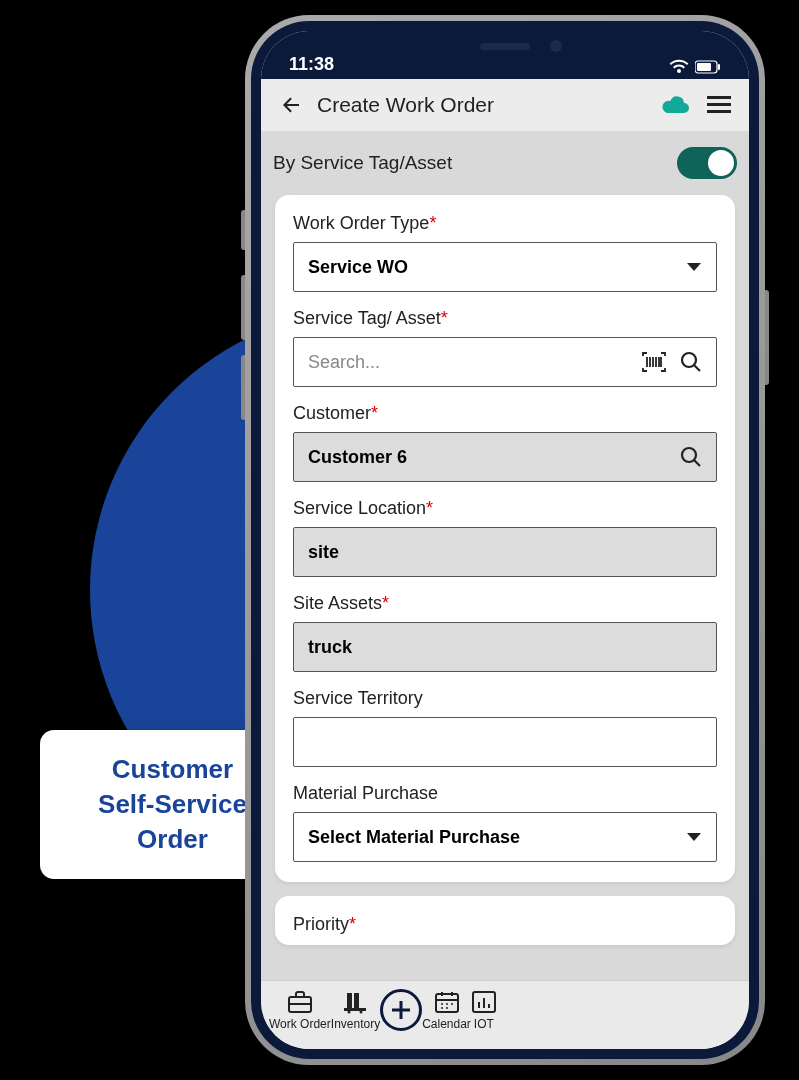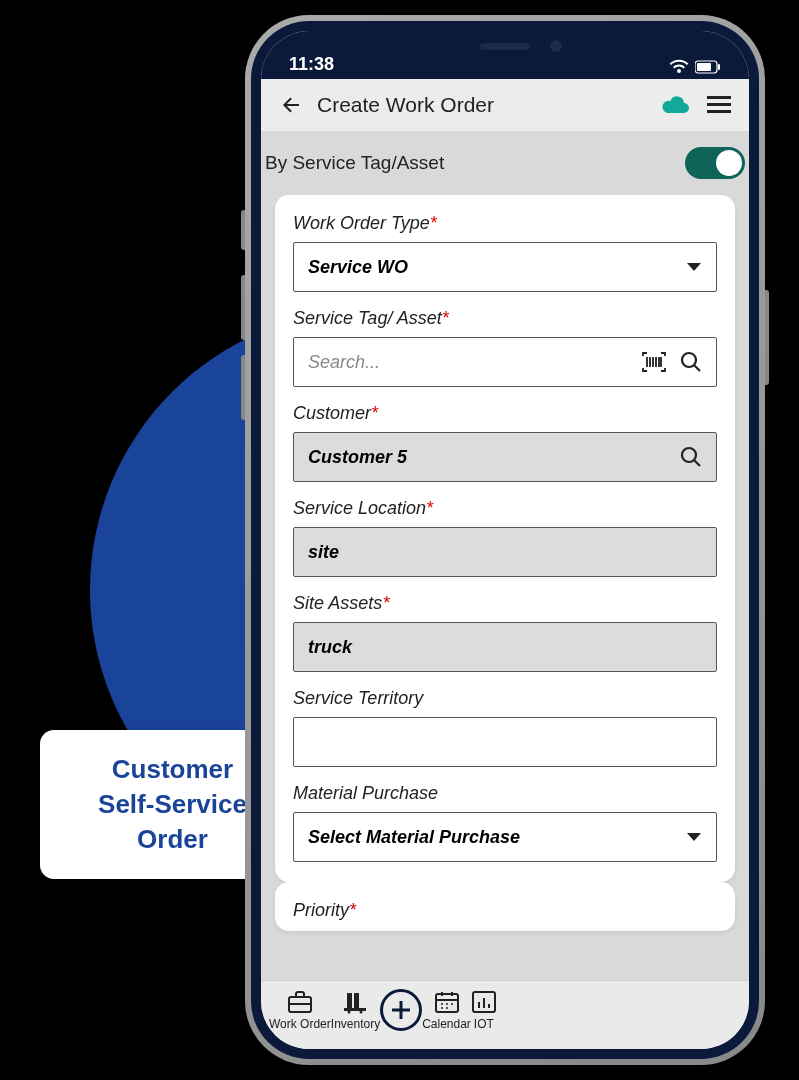--- a/index.html
+++ b/index.html
@@ -127,7 +127,7 @@
   .cloud-icon { color:#12a99a; }
   .toggle-row {
     background:#d9d9d9;
-    padding: 16px 4px;
+    padding: 16px 12px;
     display:flex; align-items:center; justify-content:space-between;
     flex-shrink:0;
   }

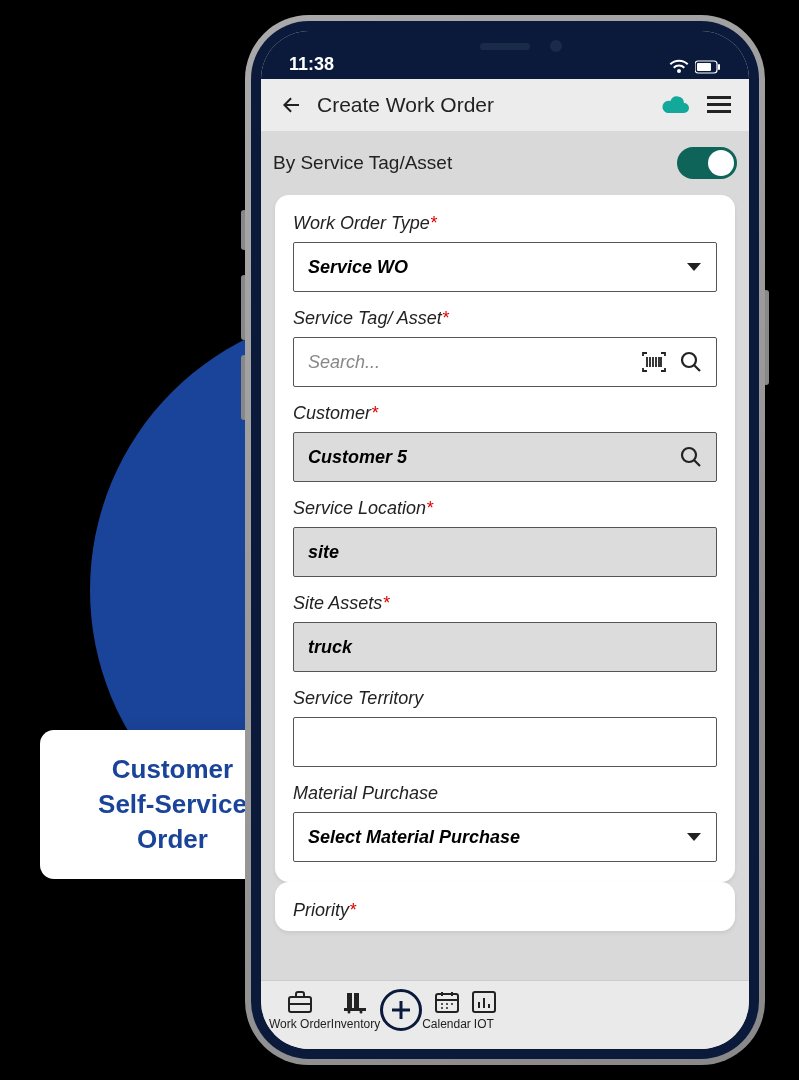--- a/index.html
+++ b/index.html
@@ -146,7 +146,6 @@
     padding: 0 14px 8px 14px;
     overflow:hidden;
     position:relative;
-    font-style:italic;
   }
   .form-card {
     background:#fff;

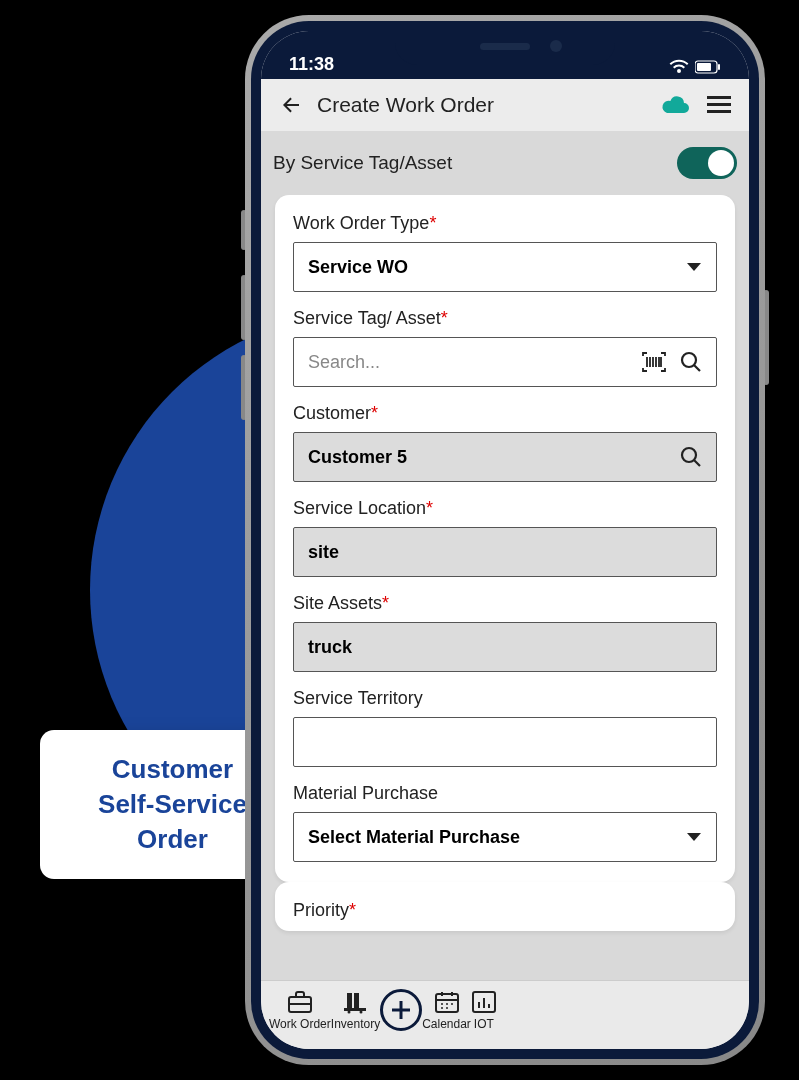--- a/index.html
+++ b/index.html
@@ -295,7 +295,7 @@
             <div class="field">
               <label class="field-label"><span>Customer</span><span class="req">*</span></label>
               <div class="field-box readonly">
-                <span class="value">Customer 5</span>
+                <span class="value">Customer 6</span>
                 <span>
                   <svg width="22" height="22" viewBox="0 0 22 22">
                       <circle cx="9" cy="9" r="7" fill="none" stroke="#222" stroke-width="2.2"></circle>

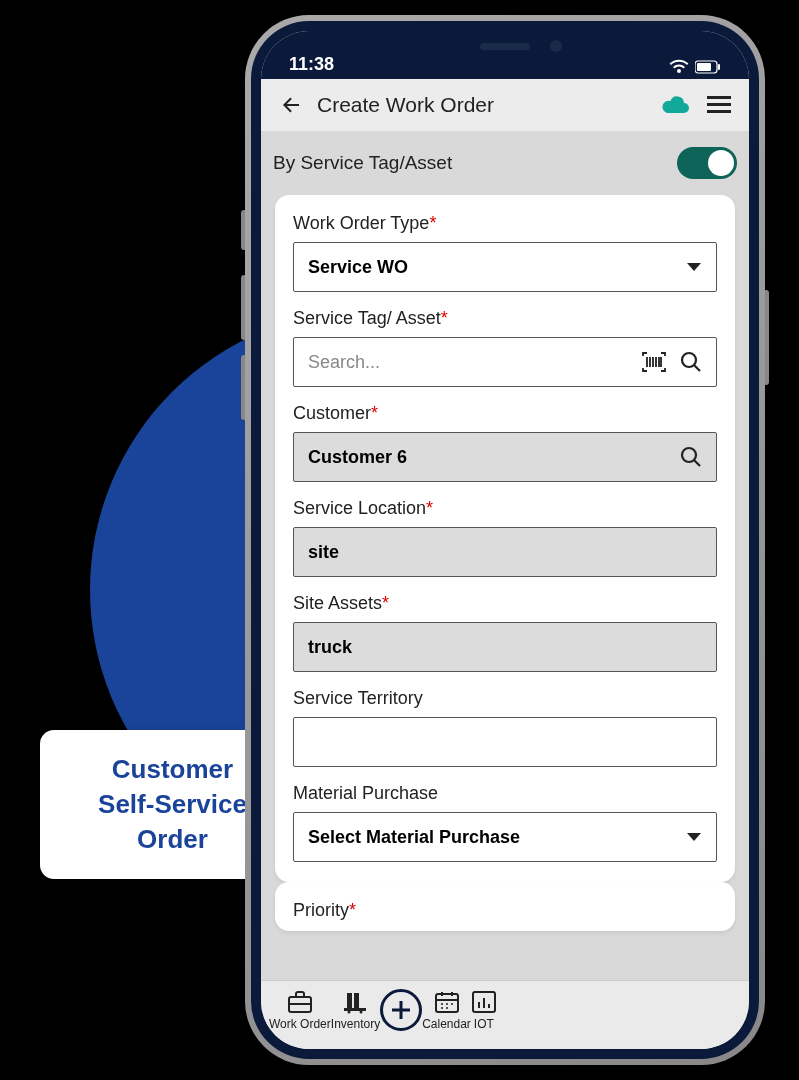--- a/index.html
+++ b/index.html
@@ -153,7 +153,7 @@
     padding:18px 18px 4px 18px;
     box-shadow:0 2px 4px rgba(0,0,0,0.08);
   }
-  .form-card.secondary { padding-bottom:2px; }
+  .form-card.secondary { margin-top:14px; padding-bottom:2px; }
   .field { margin-bottom:16px; }
   .field-label {
     font-size:18px; color:#222; display:block; margin-bottom:8px;

